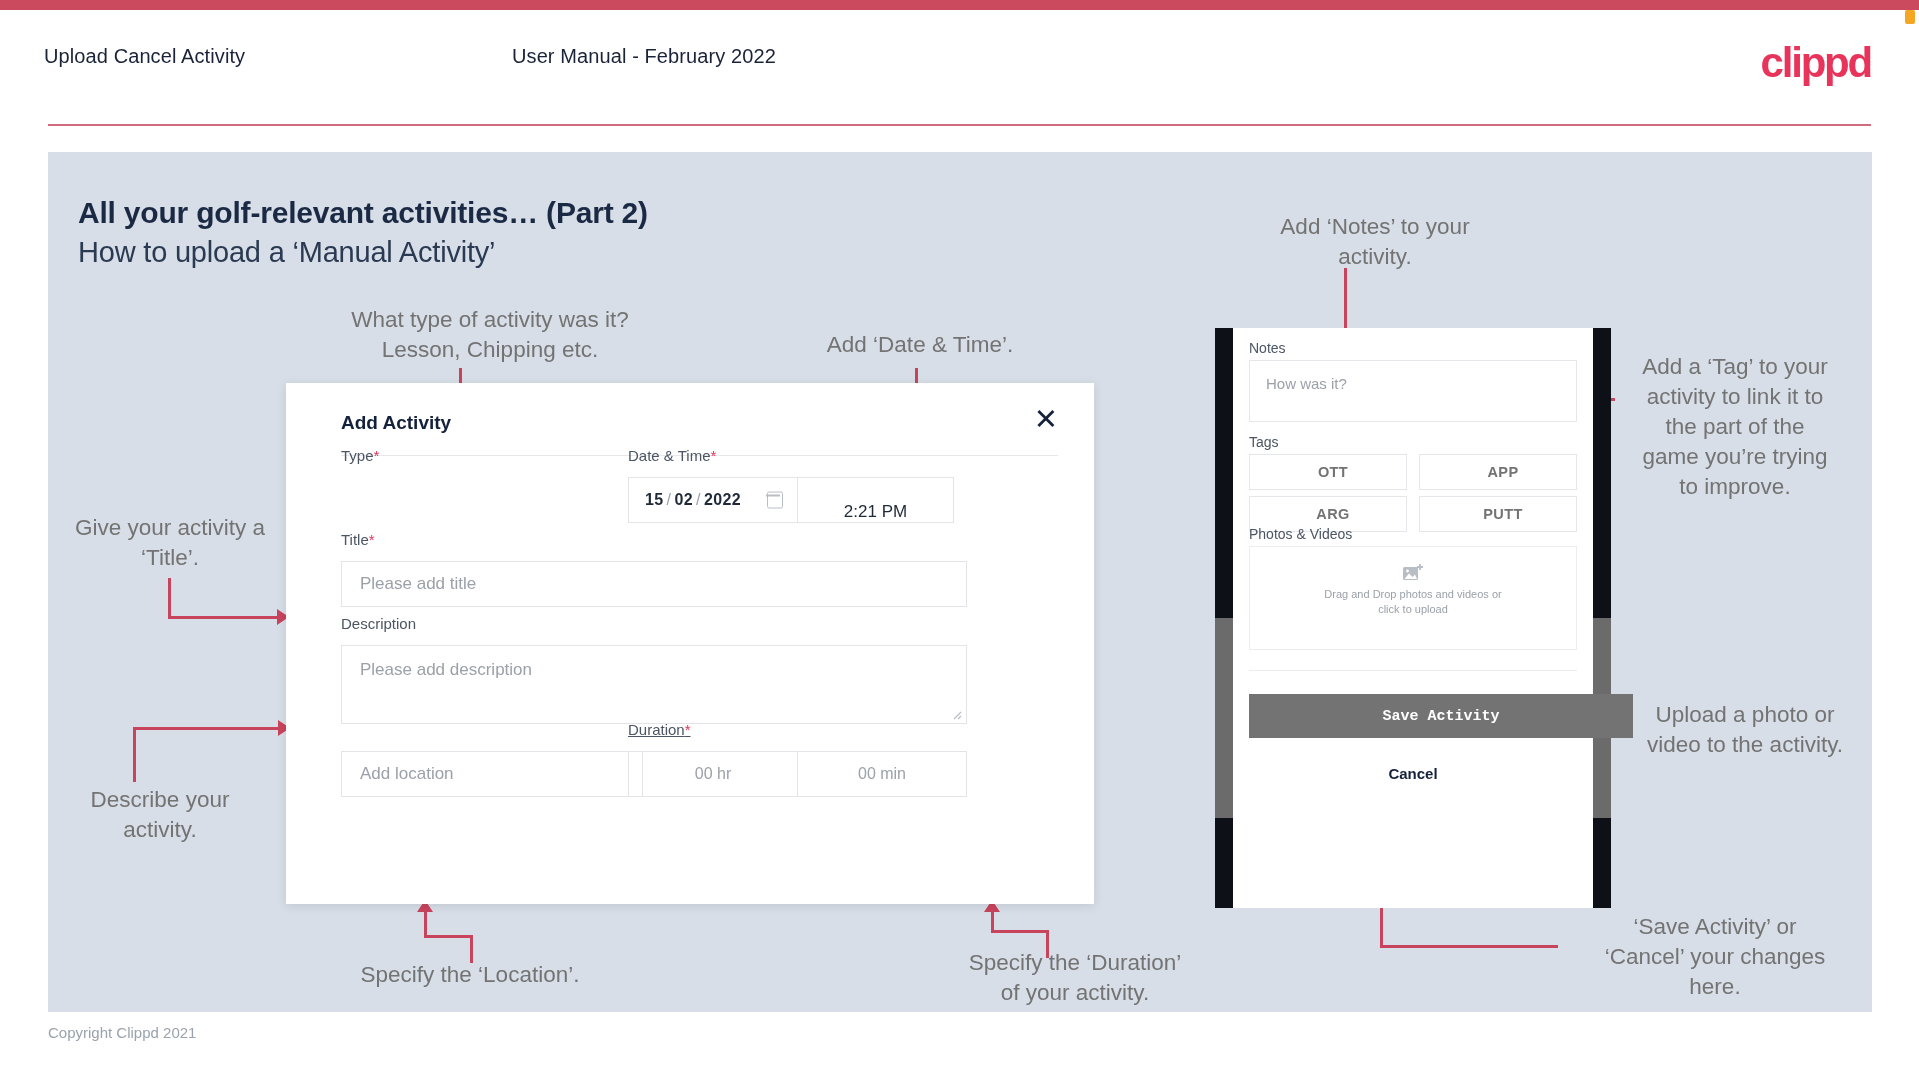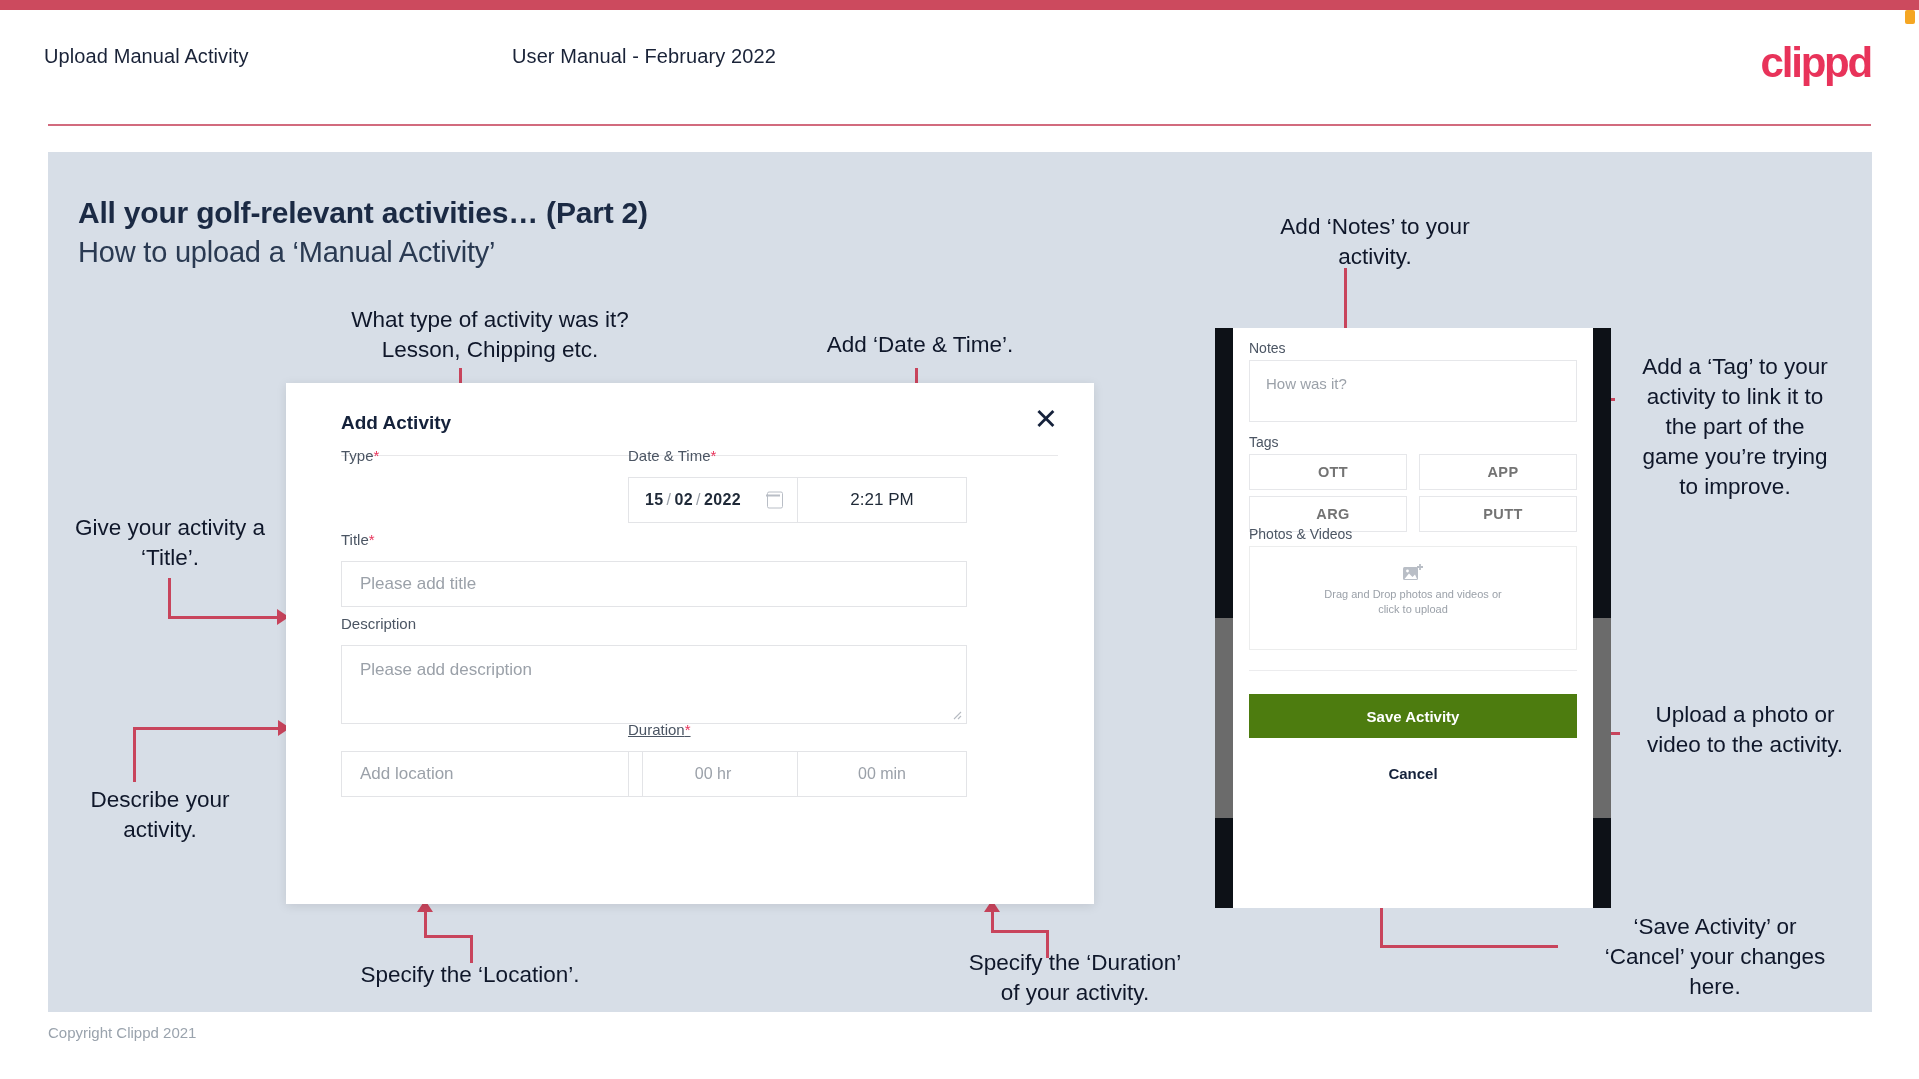--- a/index.html
+++ b/index.html
@@ -85,7 +85,7 @@
 <div class="topbar"></div>
 <div class="topbar-tab"></div>
 
-<div class="hdr-left">Upload Manual Activity</div>
+<div class="hdr-left">Upload Cancel Activity</div>
 <div class="hdr-mid">User Manual - February 2022</div>
 <div class="logo">clippd</div>
 <div class="hr"></div>

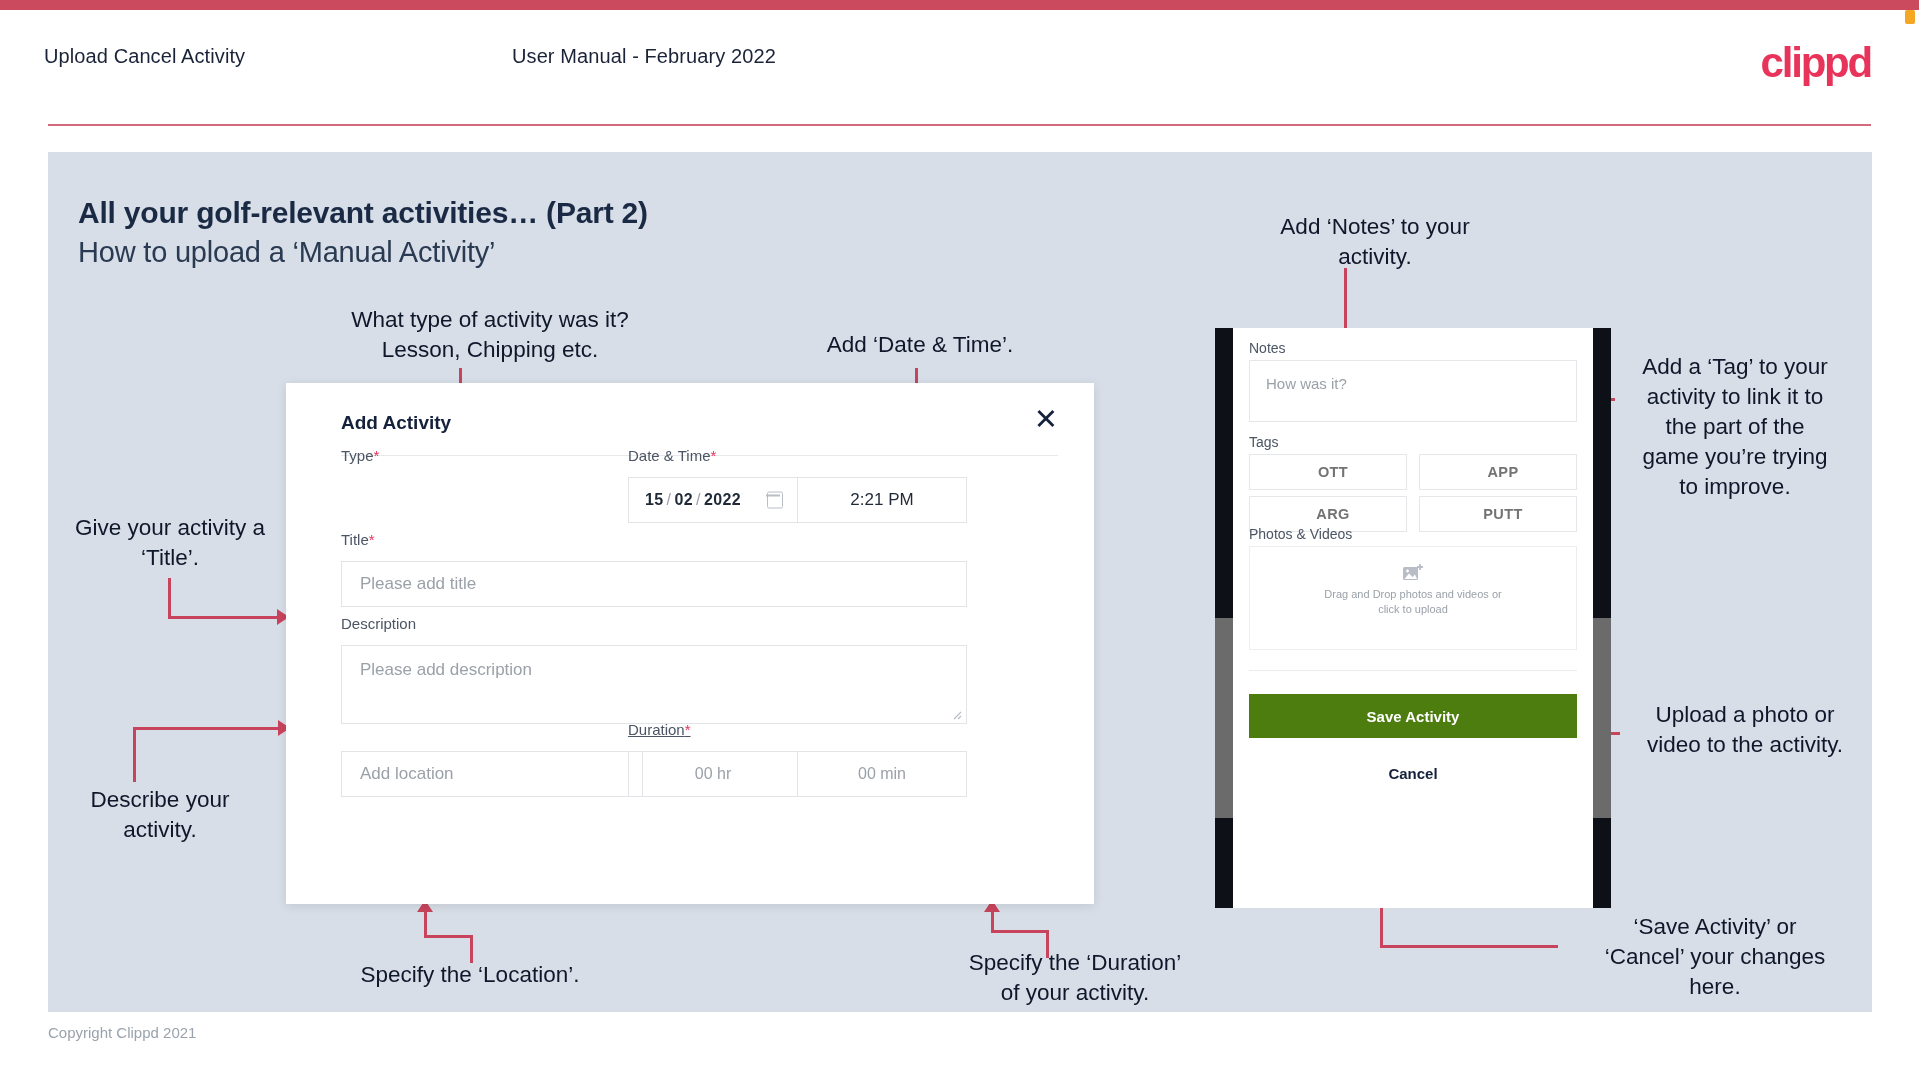--- a/index.html
+++ b/index.html
@@ -27,7 +27,7 @@
   .footer{position:absolute;left:48px;top:1024px;font-size:15px;color:#9aa3ad;}
 
   
-  .note{position:absolute;color:#0f172a;font-size:22.5px;line-height:30px;text-align:center;font-weight:400;}
+  .note{position:absolute;color:#737373;font-size:22.5px;line-height:30px;text-align:center;font-weight:400;}
 
   
   .ln{position:absolute;background:#c8445c;}

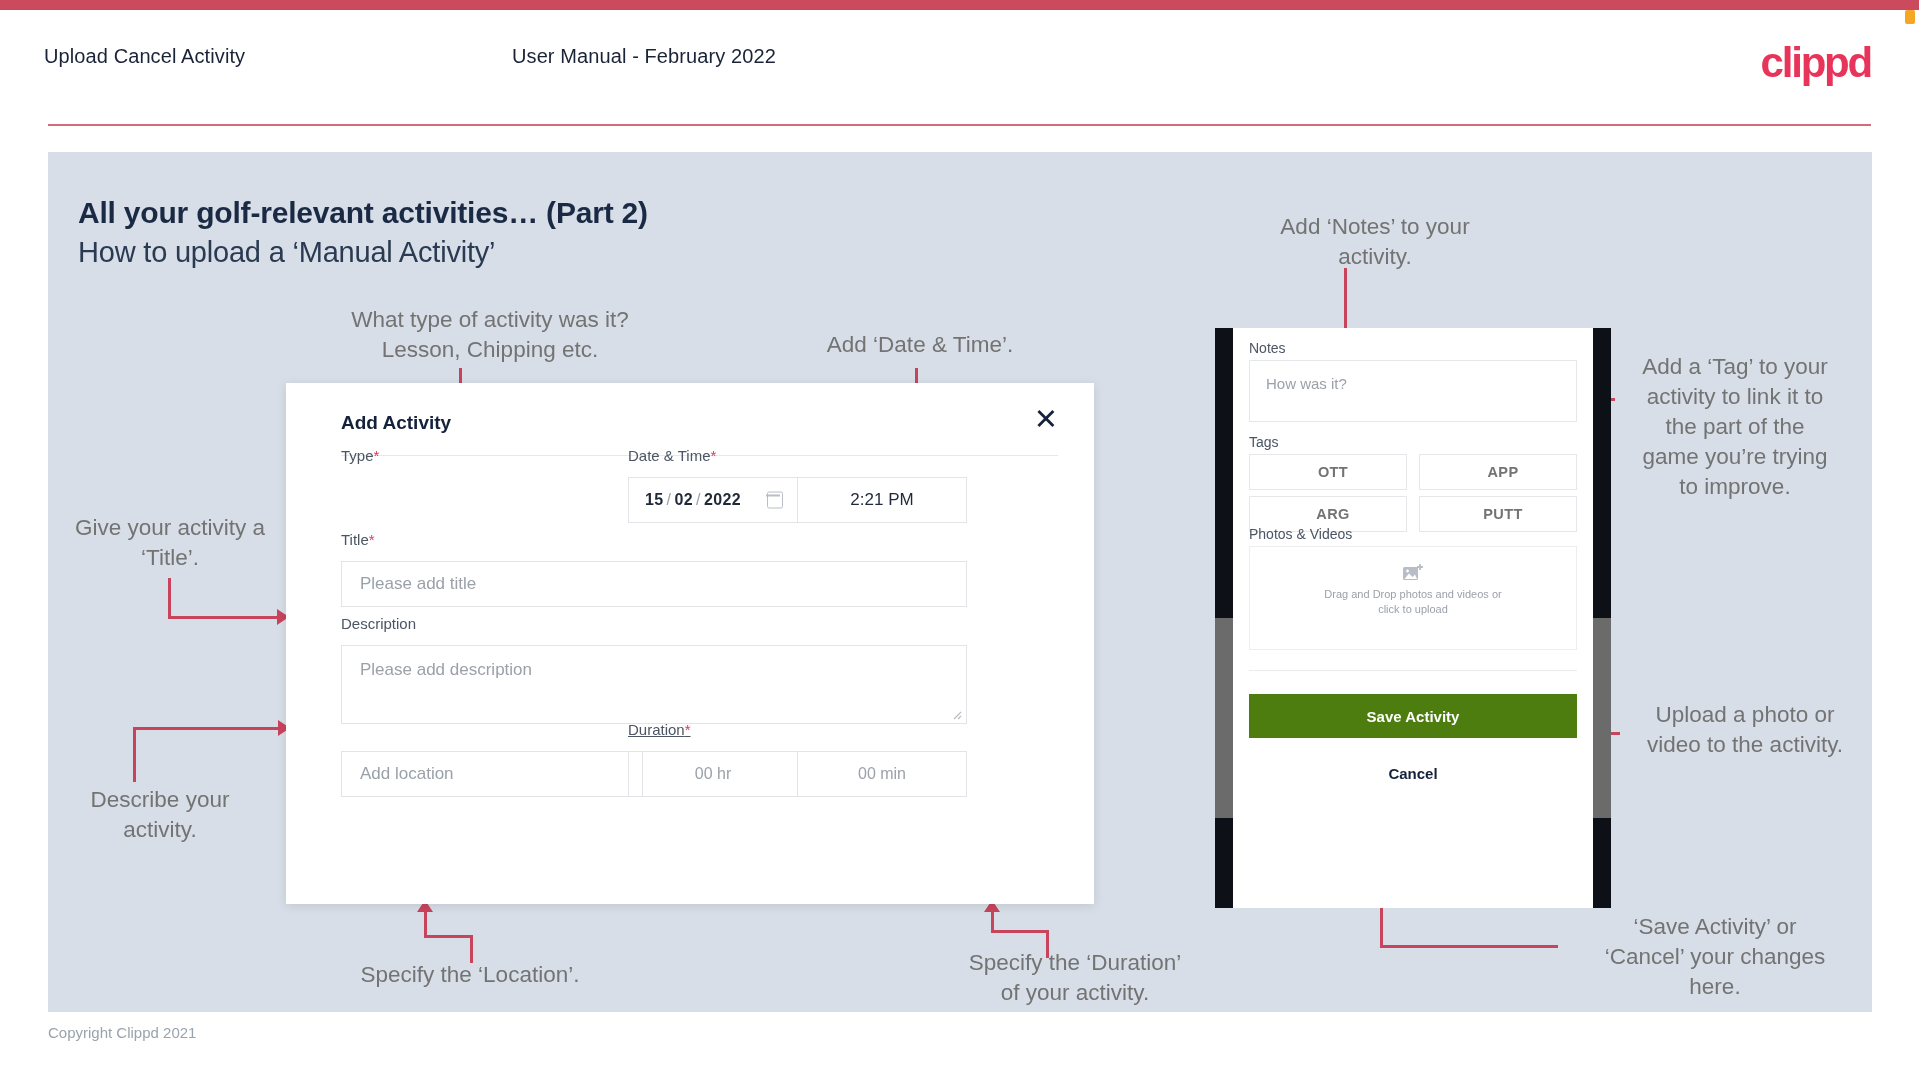--- a/index.html
+++ b/index.html
@@ -56,7 +56,7 @@
   .date-sl{color:#9ba1a9;font-weight:400;margin:0 3px;}
   .cal-ico{position:absolute;right:14px;top:50%;transform:translateY(-50%);width:14px;height:15px;border:1.6px solid #b9bec6;border-radius:2px;}
   .cal-ico:before{content:"";position:absolute;left:-1.6px;top:1.5px;width:14px;height:2px;background:#b9bec6;}
-  .time-box{position:absolute;left:511px;top:94px;width:170px;height:46px;border:1px solid #e3e4e7;box-sizing:border-box;display:flex;align-items:center;justify-content:center;}
+  .time-box{position:absolute;left:511px;top:94px;width:157px;height:46px;border:1px solid #e3e4e7;box-sizing:border-box;display:flex;align-items:flex-end;justify-content:center;}
   .time-txt{font-size:17px;color:#1f2937;}
 
   .dur-h{position:absolute;left:342px;top:368px;width:170px;height:46px;border:1px solid #e3e4e7;box-sizing:border-box;display:flex;align-items:center;justify-content:center;}

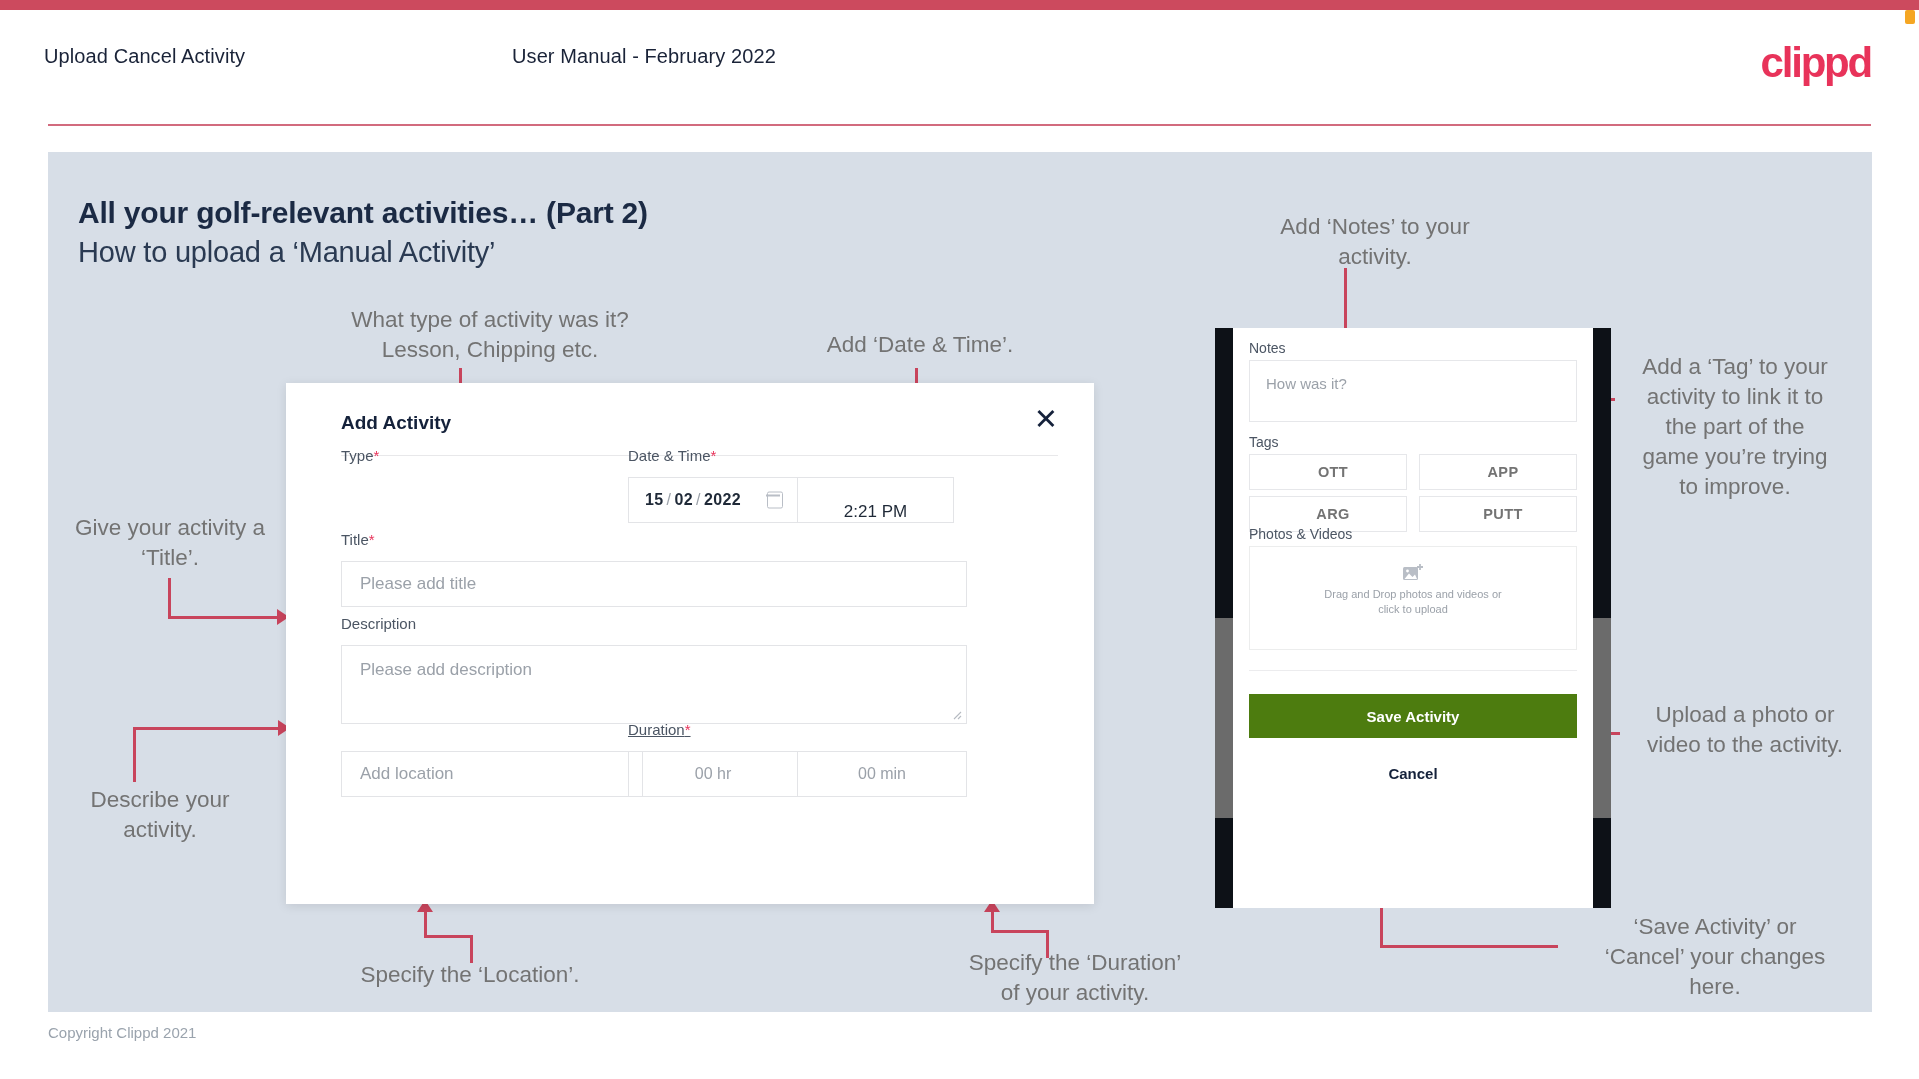--- a/index.html
+++ b/index.html
@@ -76,7 +76,7 @@
   .drop{position:absolute;left:16px;top:218px;width:328px;height:104px;border:1px solid #eceded;box-sizing:border-box;text-align:center;}
   .drop-txt{font-size:11px;color:#9ba1a9;line-height:15px;margin-top:0;}
   .p-rule{position:absolute;left:16px;top:342px;width:328px;height:1px;background:#ececee;}
-  .save-btn{position:absolute;left:16px;top:366px;width:328px;height:44px;background:#4d7c0f;color:#fff;font-size:15px;font-weight:bold;display:flex;align-items:center;justify-content:center;border:none;cursor:pointer;font-family:Liberation Sans, sans-serif;}
+  .save-btn{position:absolute;left:16px;top:366px;width:384px;height:44px;background:#737373;color:#fff;font-size:15px;font-weight:bold;display:flex;align-items:center;justify-content:center;border:none;cursor:pointer;font-family:Liberation Mono, monospace;}
   .cancel-btn{position:absolute;left:16px;top:432px;width:328px;height:26px;display:flex;align-items:center;justify-content:center;font-size:15px;font-weight:bold;color:#14213a;cursor:pointer;}
 </style>
 </head>

